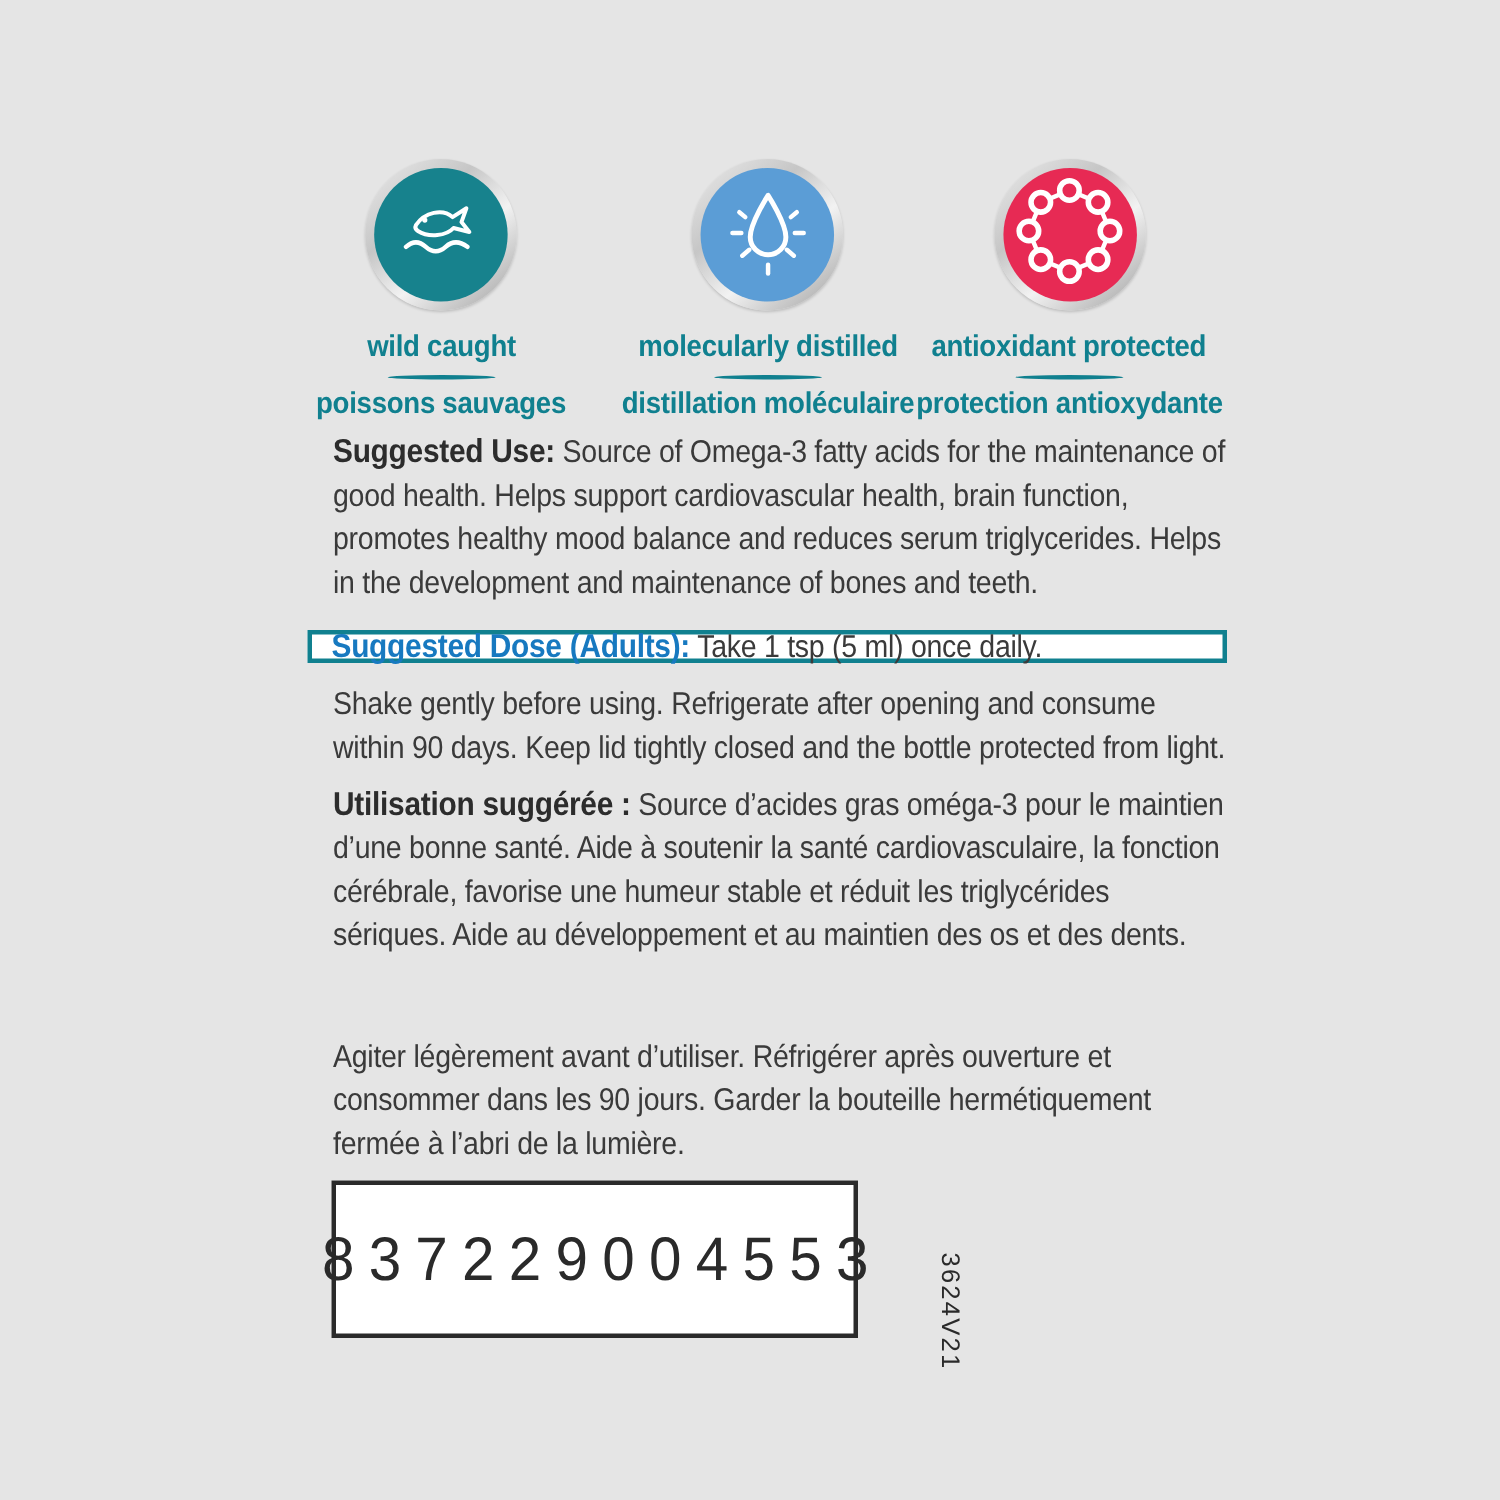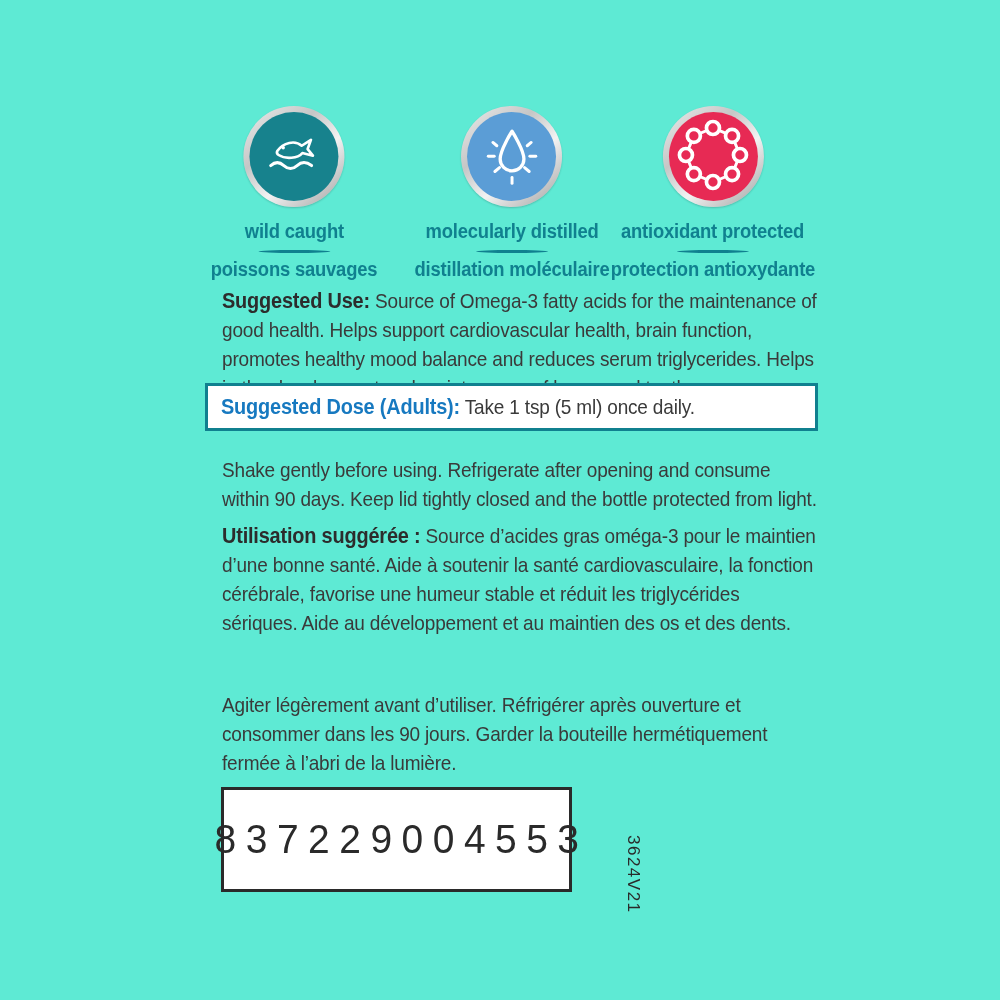--- a/index.html
+++ b/index.html
@@ -17,7 +17,7 @@
   .label-root{
     position:relative;
     width:1000px;height:1000px;
-    background:#5eead4;
+    background:#e5e5e5;
     overflow:hidden;
   }
 

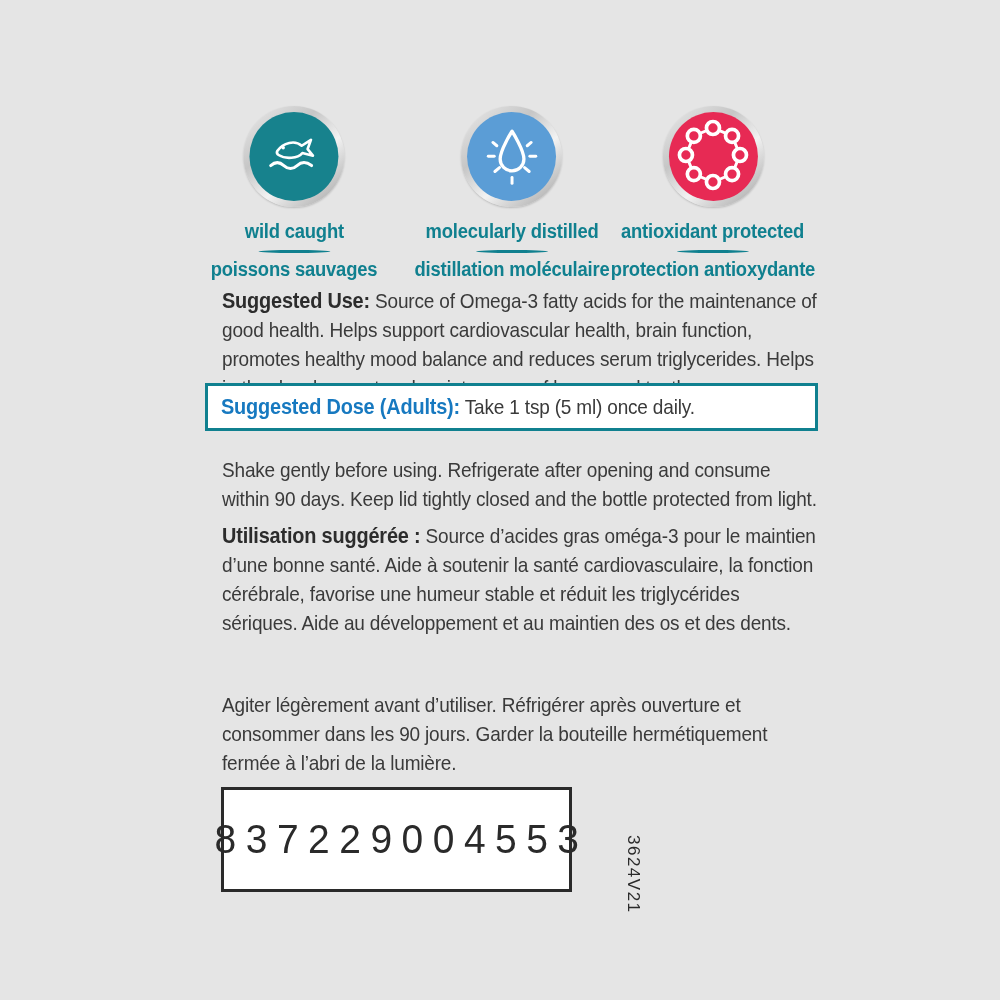--- a/index.html
+++ b/index.html
@@ -183,7 +183,7 @@
     <span>Source of Omega-3 fatty acids for the maintenance of good health. Helps support cardiovascular health, brain function, promotes healthy mood balance and reduces serum triglycerides. Helps in the development and maintenance of bones and teeth.</span>
   </p>
 
-  <div class="dose-box" style="top:383px;height:48px;">
+  <div class="dose-box" style="top:420px;height:22px;">
     <div class="dose-line">
       <span class="lead">Suggested Dose (Adults):</span>
       <span>Take 1 tsp (5 ml) once daily.</span>

